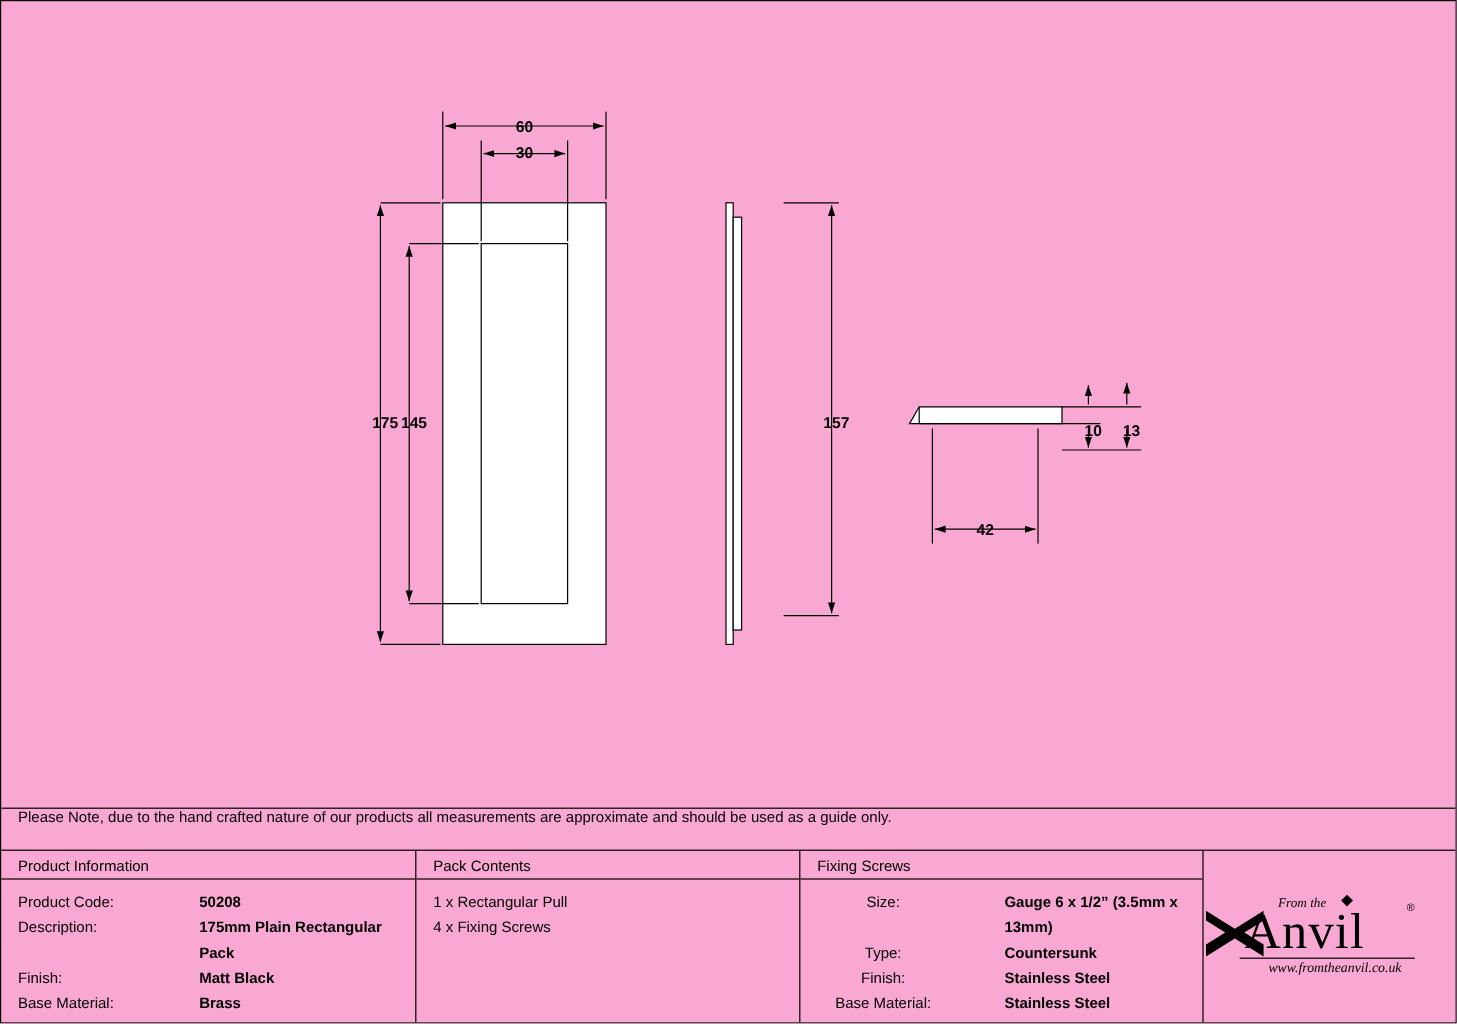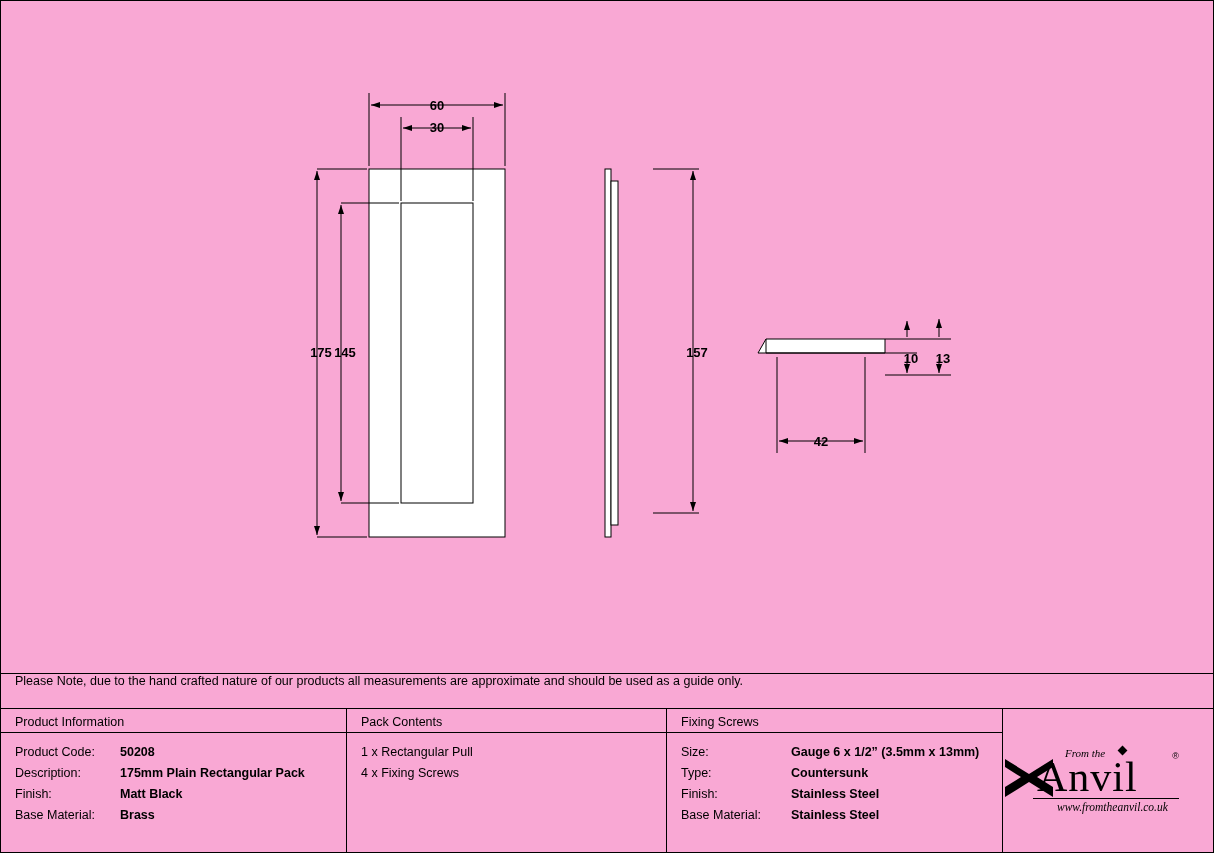--- a/index.html
+++ b/index.html
@@ -84,6 +84,7 @@
   .kv {
     display: flex;
     line-height: 21px;
+    gap: 46px;
   }
   .kv .k { width: 105px; flex: 0 0 105px; }
   .kv .v { font-weight: bold; }

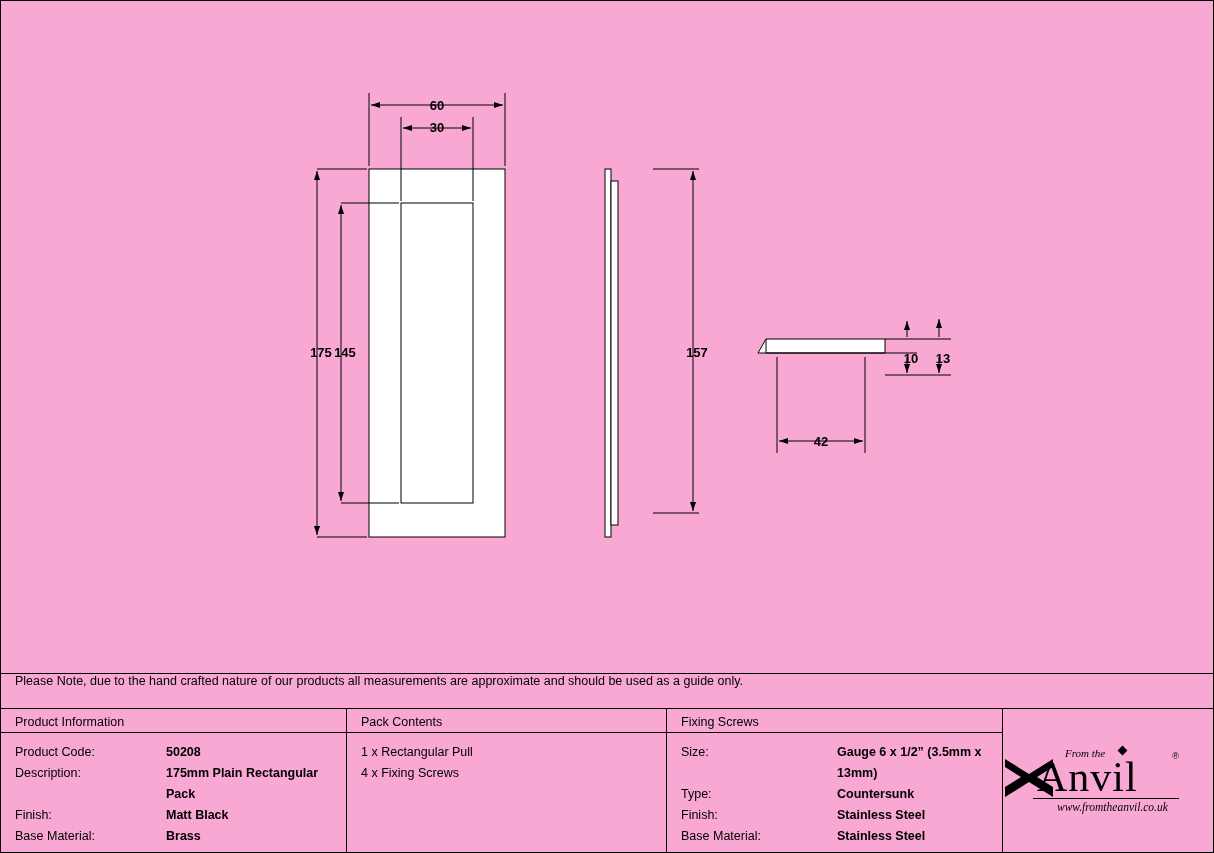--- a/index.html
+++ b/index.html
@@ -88,7 +88,7 @@
   }
   .kv .k { width: 105px; flex: 0 0 105px; }
   .kv .v { font-weight: bold; }
-  .kv-screw .k { width: 110px; flex: 0 0 110px; }
+  .kv-screw .k { width: 110px; flex: 0 0 110px; text-align: center; }
   .plain-line { line-height: 21px; }
 
   

